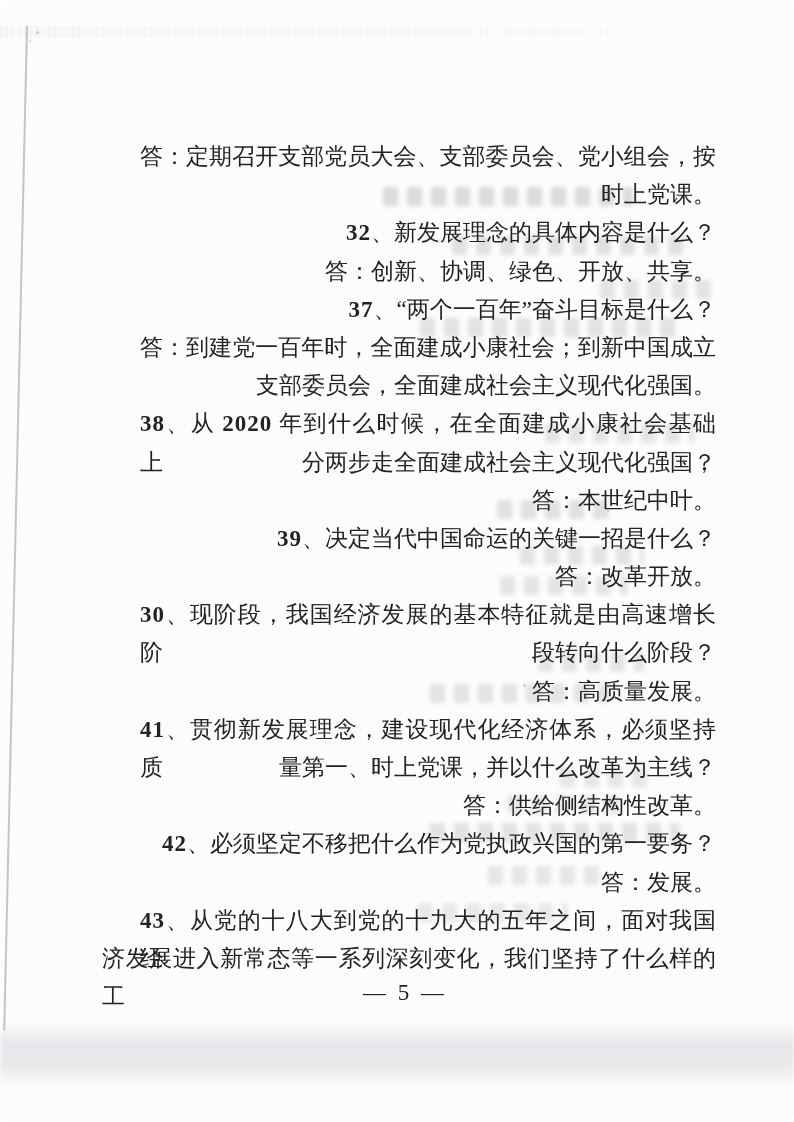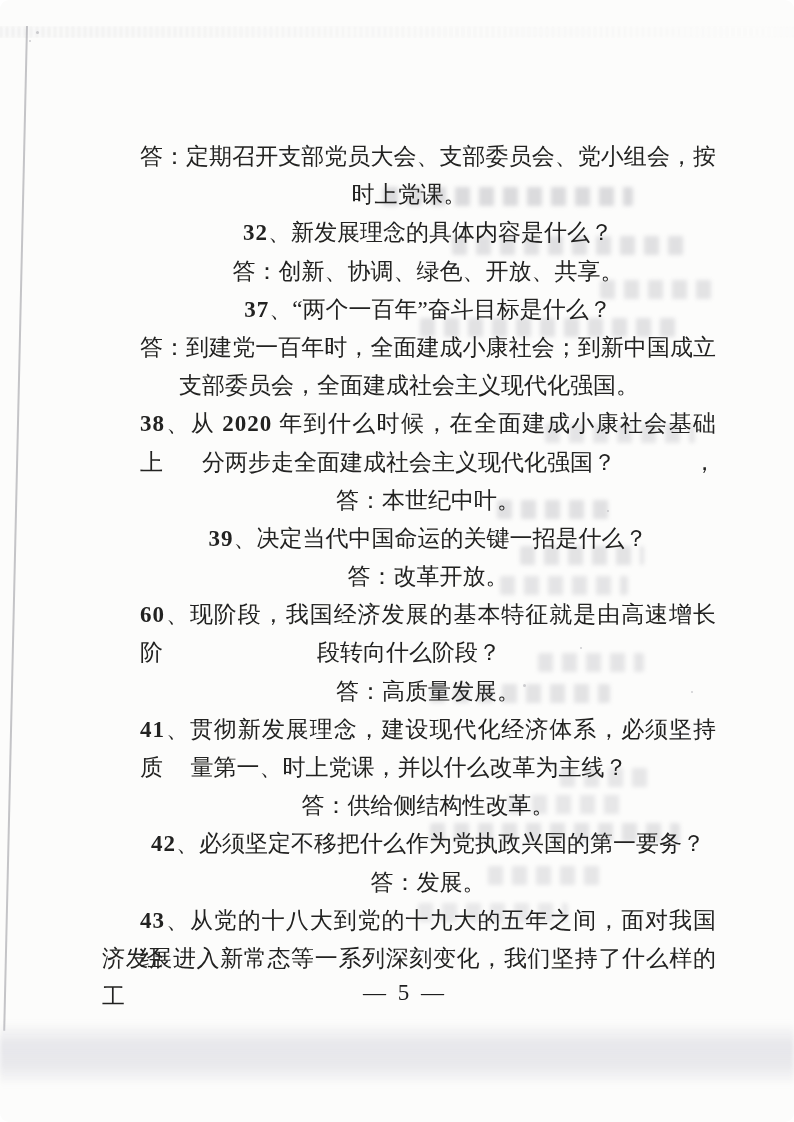--- a/index.html
+++ b/index.html
@@ -69,7 +69,7 @@
   }
   .line {
     height: 38.2px;
-    text-align: center;
+    text-align: right;
     white-space: nowrap;
   }
   .line.indent { padding-left: 38px; }

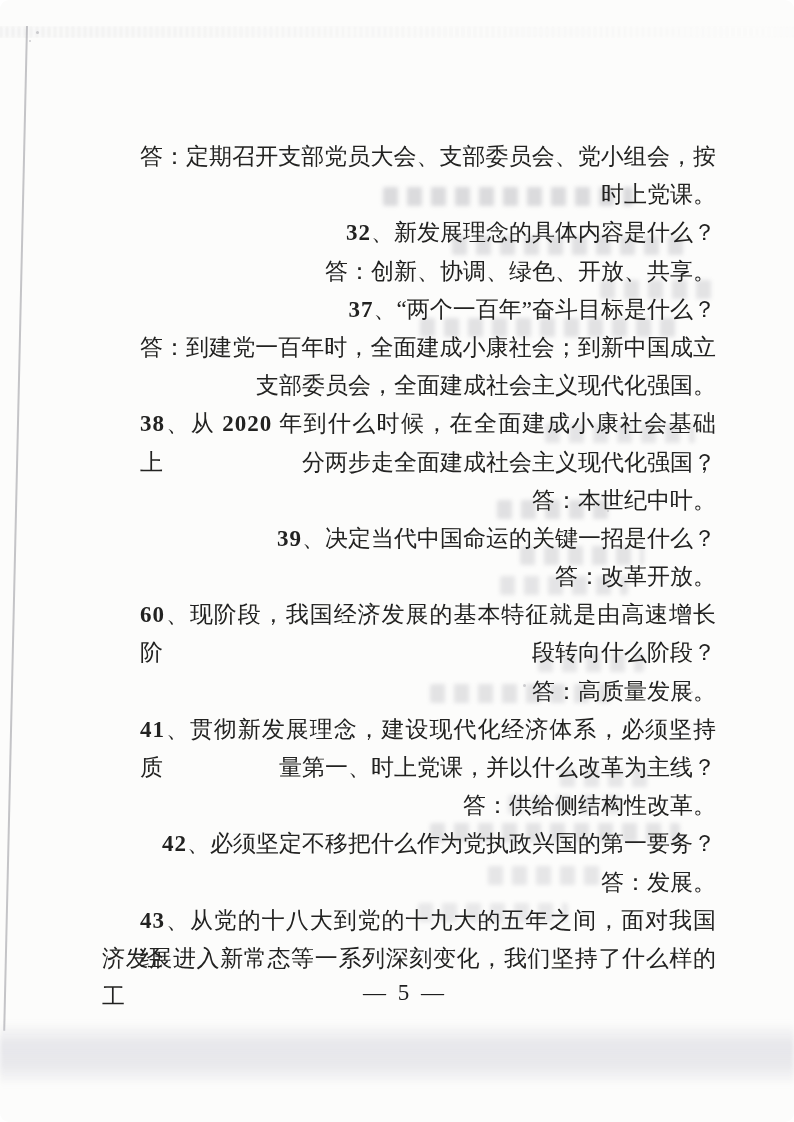--- a/index.html
+++ b/index.html
@@ -138,7 +138,7 @@
       <div class="line indent">答：本世纪中叶。</div>
       <div class="line indent"><span class="num">39</span>、决定当代中国命运的关键一招是什么？</div>
       <div class="line indent">答：改革开放。</div>
-      <div class="line indent full"><span class="num">60</span>、现阶段，我国经济发展的基本特征就是由高速增长阶</div>
+      <div class="line indent full"><span class="num">30</span>、现阶段，我国经济发展的基本特征就是由高速增长阶</div>
       <div class="line">段转向什么阶段？</div>
       <div class="line indent">答：高质量发展。</div>
       <div class="line indent full"><span class="num">41</span>、贯彻新发展理念，建设现代化经济体系，必须坚持质</div>

